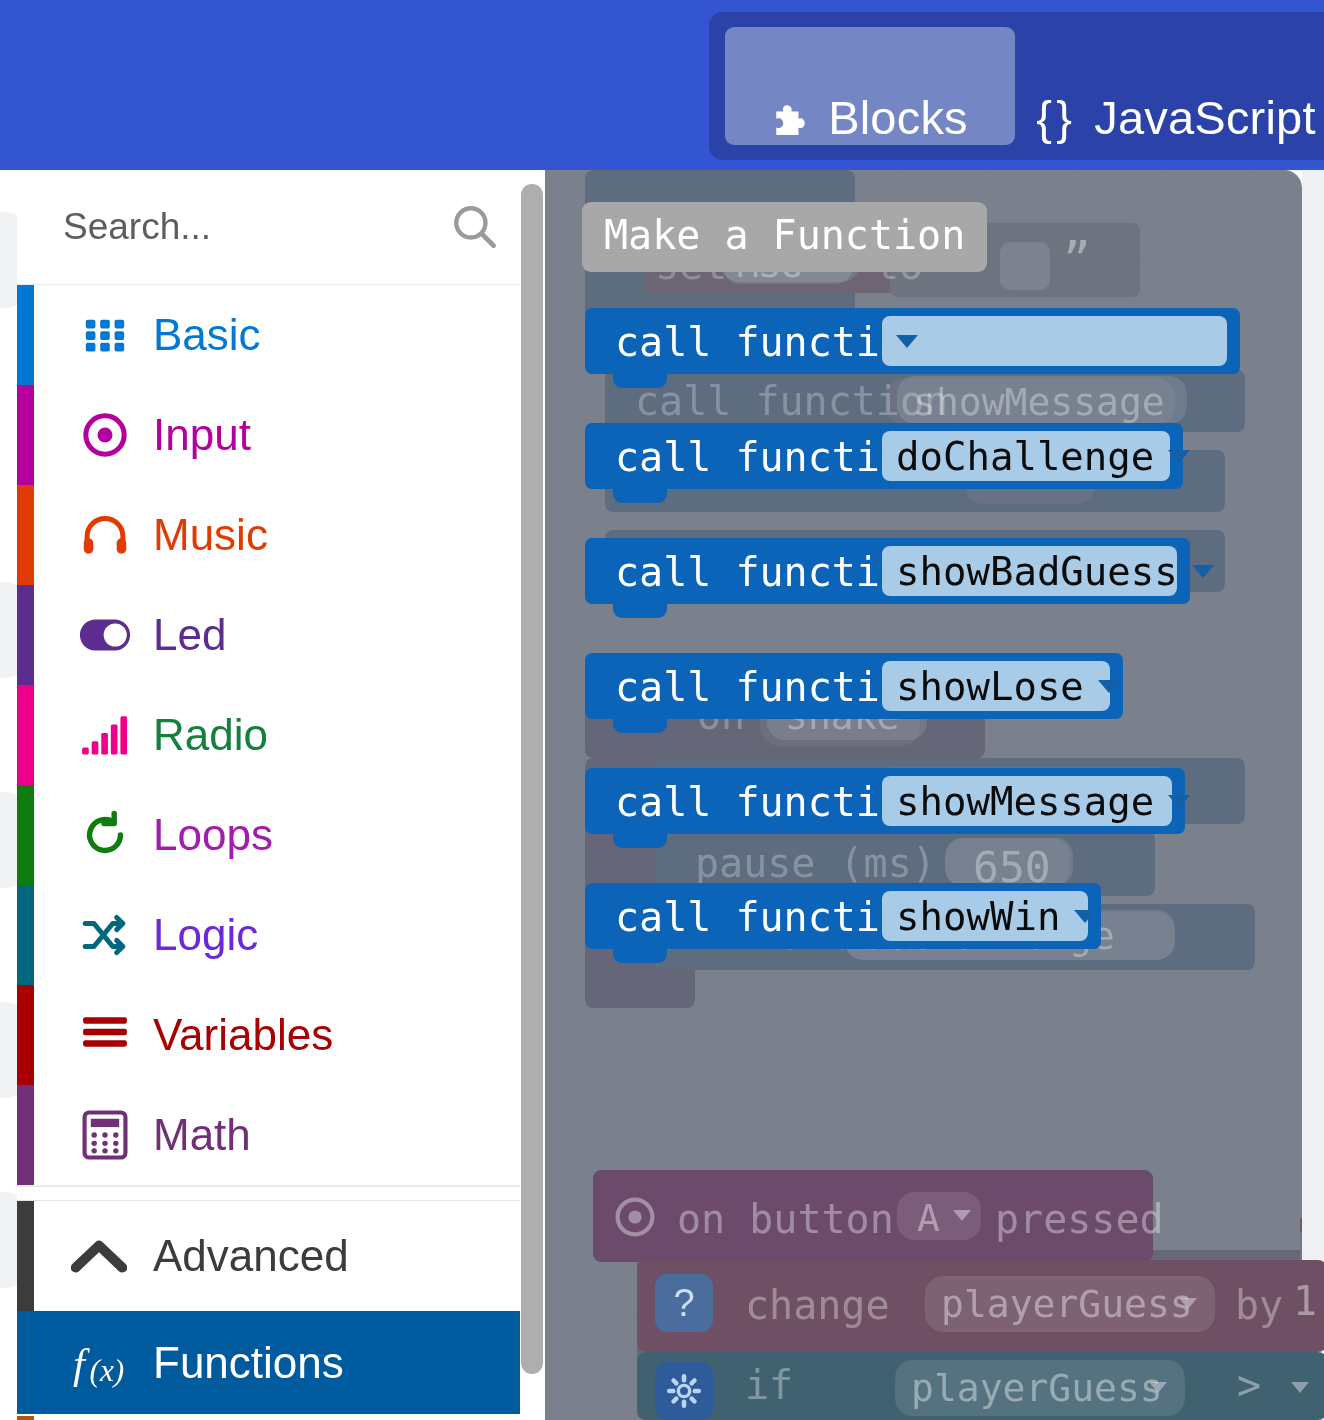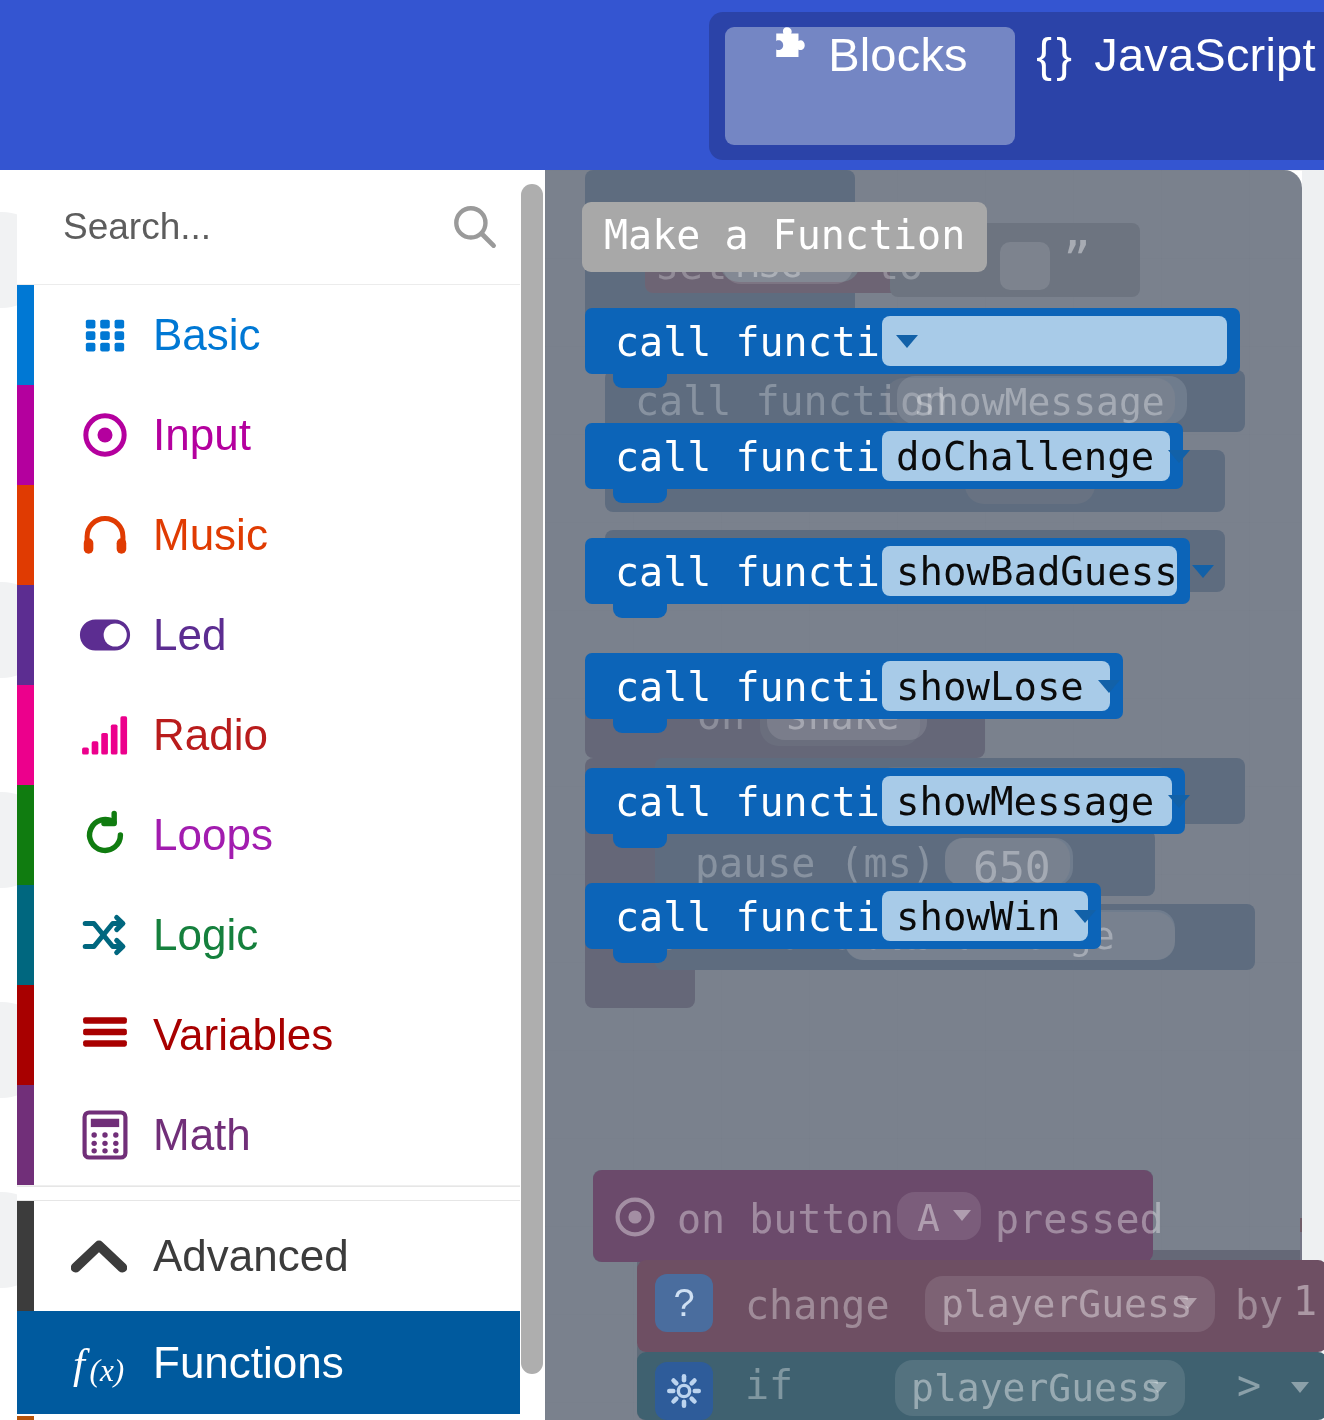--- a/index.html
+++ b/index.html
@@ -21,7 +21,7 @@
     display:flex;align-items:center;
   }
   .toggle-btn{
-    height:118px;display:flex;align-items:flex-start;justify-content:center;
+    height:118px;display:flex;align-items:flex-end;justify-content:center;
     gap:22px;border-radius:9px;cursor:pointer;
     font-size:47px;color:#ffffff;letter-spacing:.2px;
     box-sizing:border-box;

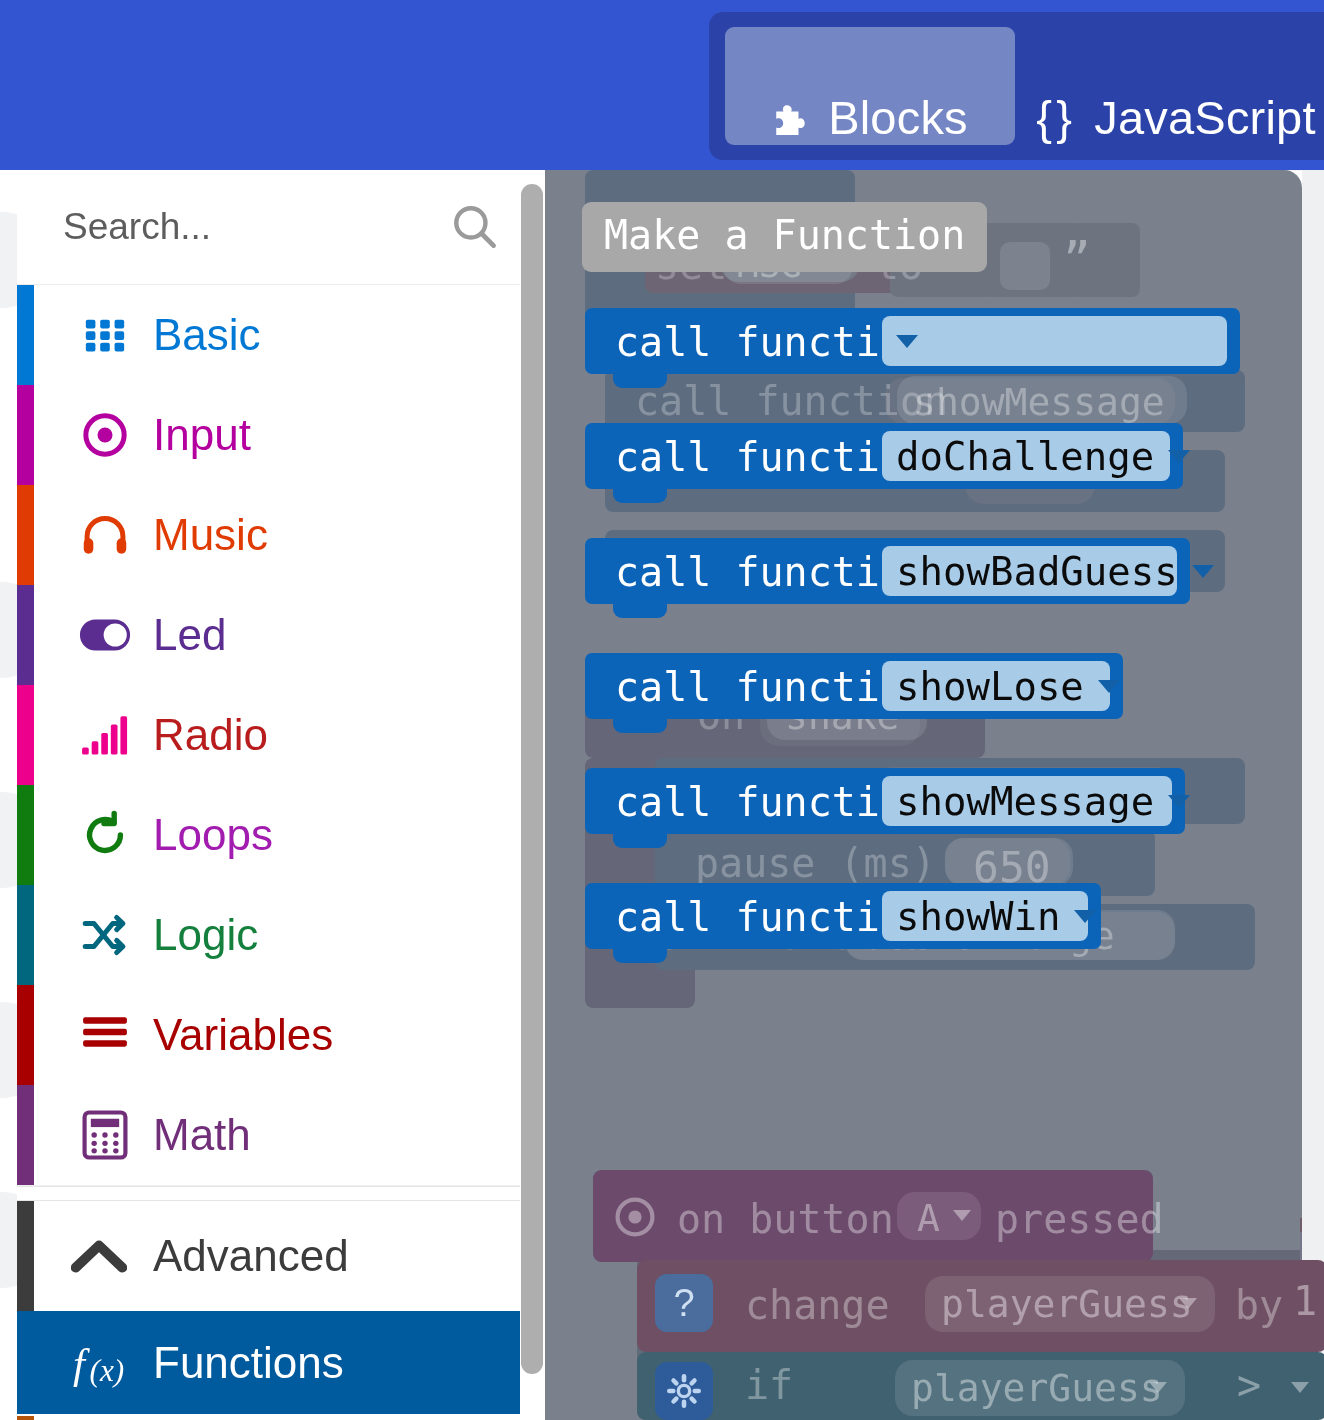--- a/index.html
+++ b/index.html
@@ -281,7 +281,7 @@
           </g>
             </svg>
         </span>
-        <span class="lbl" style="color:#b91c1c">Radio</span>
+        <span class="lbl" style="color:#15803d">Radio</span>
       </div>
 
       <div class="cat" style="top:615px;">

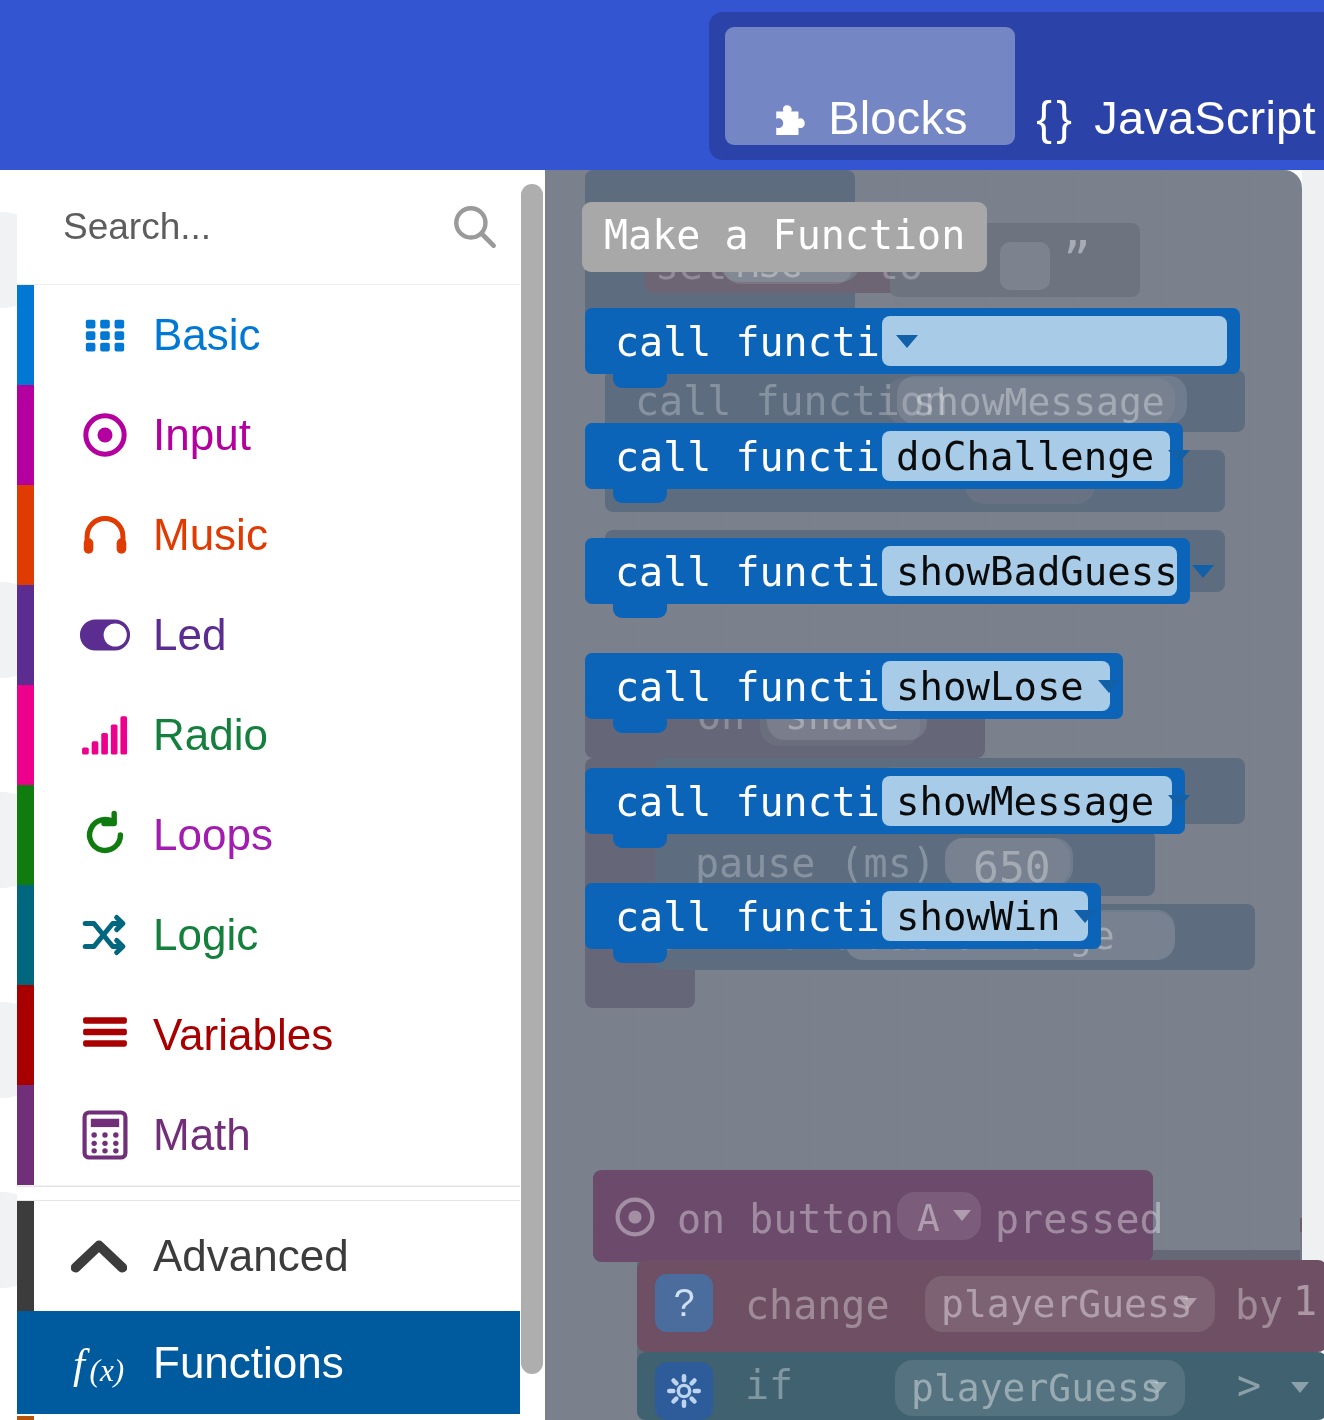--- a/index.html
+++ b/index.html
@@ -305,7 +305,7 @@
             <path d="M17.6 14.6l3 2.9-3 2.9"></path>
           </svg>
         </span>
-        <span class="lbl" style="color:#15803d">Logic</span>
+        <span class="lbl" style="color:#6d28d9">Logic</span>
       </div>
 
       <div class="cat" style="top:815px;">

